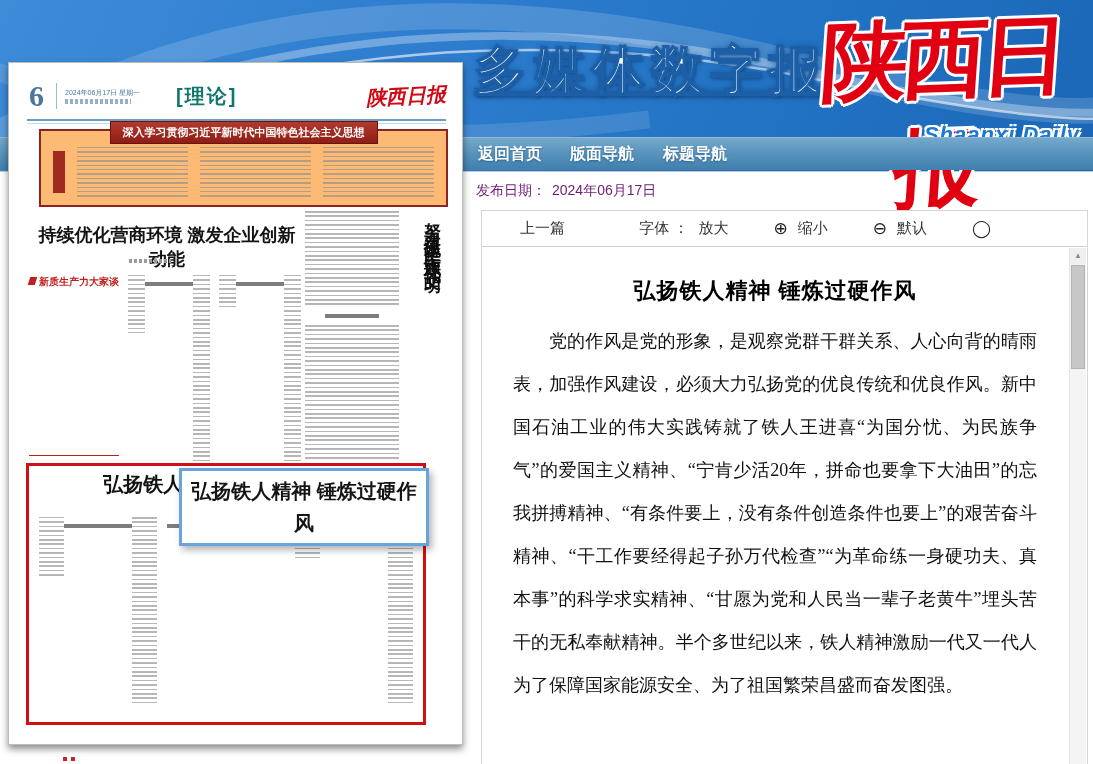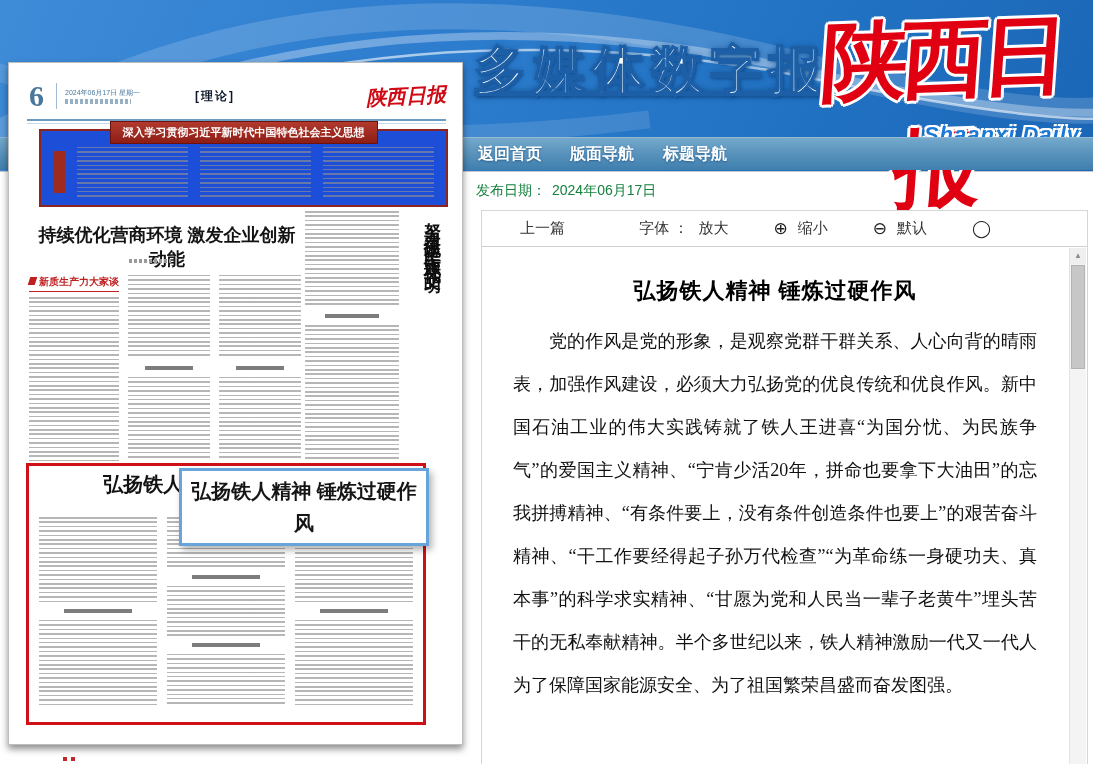--- a/index.html
+++ b/index.html
@@ -62,7 +62,7 @@
   .np-dateblock { font-size:7px; color:#49779c; line-height:9px; }
   .np-dateline2 { margin-top:2px; width:66px; height:5px;
     background:repeating-linear-gradient(90deg,#7b9cb8 0 3px,transparent 3px 5px); opacity:.8; }
-  .np-section { margin-left:55px; font-size:12px; font-weight:bold; color:#0f172a; letter-spacing:2px; }
+  .np-section { margin-left:36px; font-size:20px; font-weight:bold; color:#0f766e; letter-spacing:2px; }
   .np-masthead { margin-left:auto; font-family:"Liberation Serif","DejaVu Serif",serif; font-size:20px;
     font-weight:bold; font-style:italic; color:#cf0a14; transform:rotate(-3deg); }
   .np-rule { position:absolute; left:18px; right:16px; top:56px; height:5px;

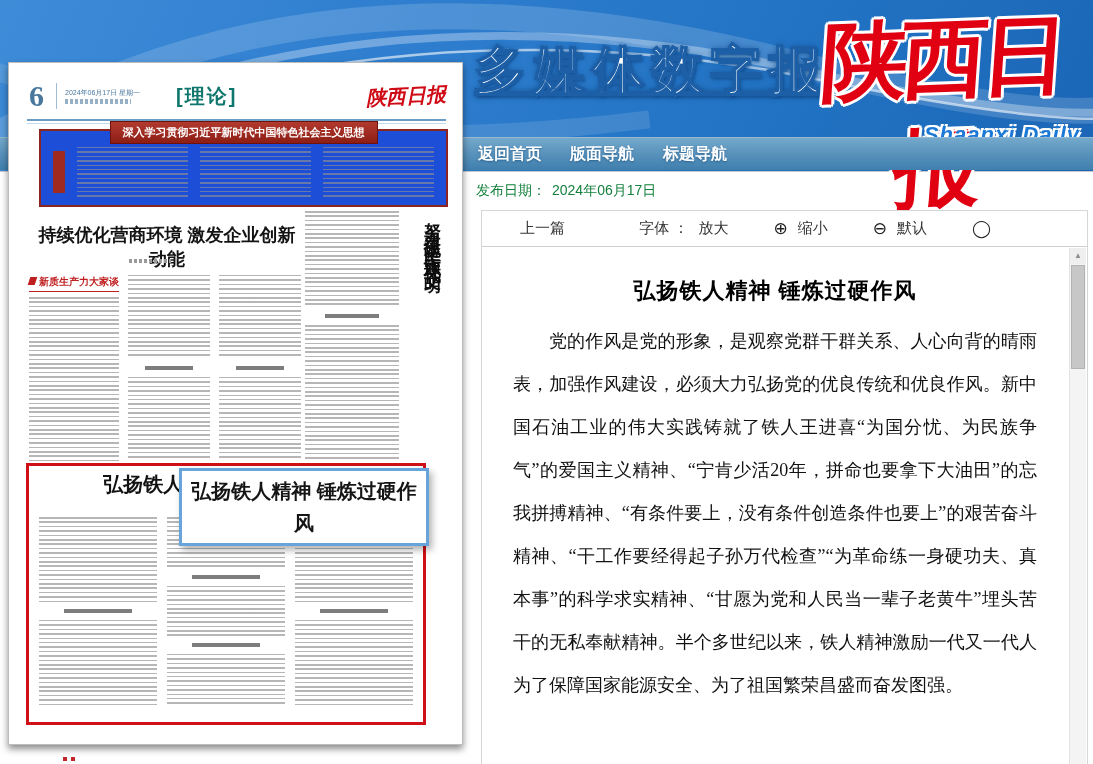--- a/index.html
+++ b/index.html
@@ -68,7 +68,7 @@
   .np-rule { position:absolute; left:18px; right:16px; top:56px; height:5px;
     border-top:2px solid #6b9dc4; border-bottom:1px solid #c4dbec; }
   .np-theme { position:absolute; left:30px; right:14px; top:66px; height:78px;
-    background:#1d4ed8; border:2px solid #8d2420; }
+    background:#fdba74; border:2px solid #8d2420; }
   .np-theme-banner { position:absolute; left:50%; top:-10px; transform:translateX(-50%);
     background:linear-gradient(180deg,#b23a2e,#8d1d15); color:#fff; font-size:11px; font-weight:bold;
     white-space:nowrap; padding:3px 12px; border:1px solid #6e120c; }

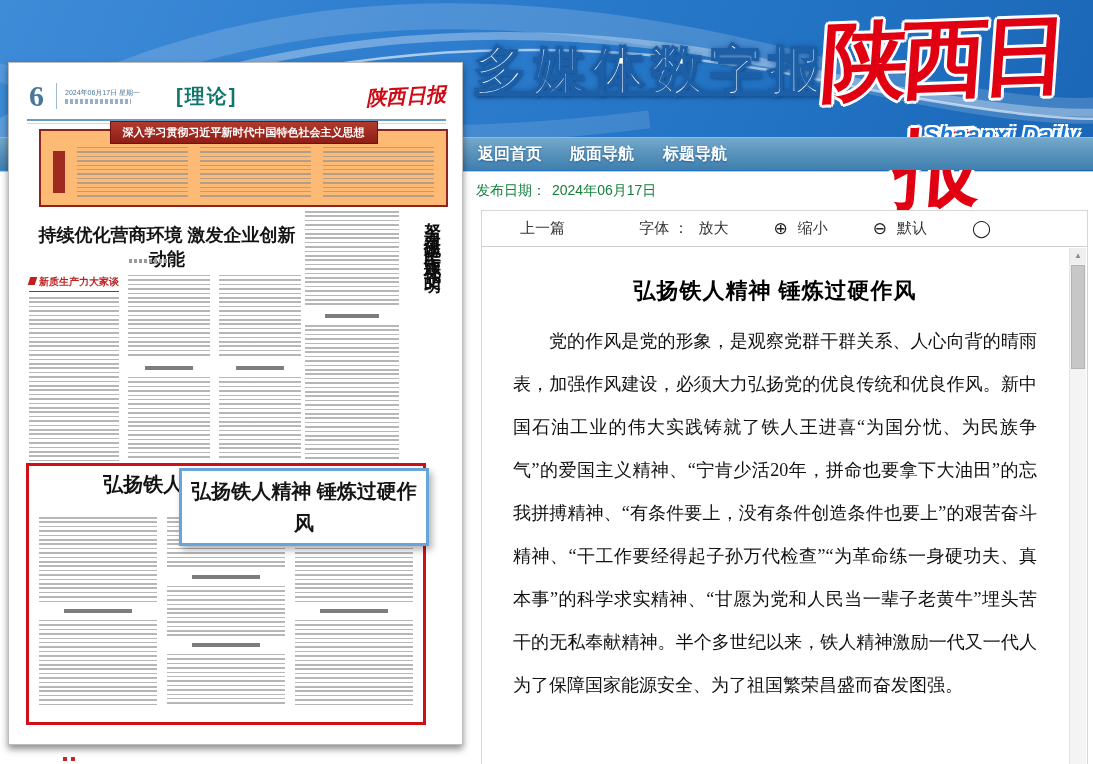--- a/index.html
+++ b/index.html
@@ -30,7 +30,7 @@
     cursor:pointer; text-shadow:0 1px 2px rgba(0,60,110,.5); }
 
   
-  .pubdate { position:absolute; left:476px; top:182px; font-size:14px; color:#15803d;text-align:right; }
+  .pubdate { position:absolute; left:476px; top:182px; font-size:14px; color:#701a75;text-align:right; }
   .pubdate b { font-weight:normal; margin-left:6px; }
   .panel { position:absolute; left:481px; top:210px; width:607px; height:560px;
     background:#fff; border:1px solid #d6d6d6; }

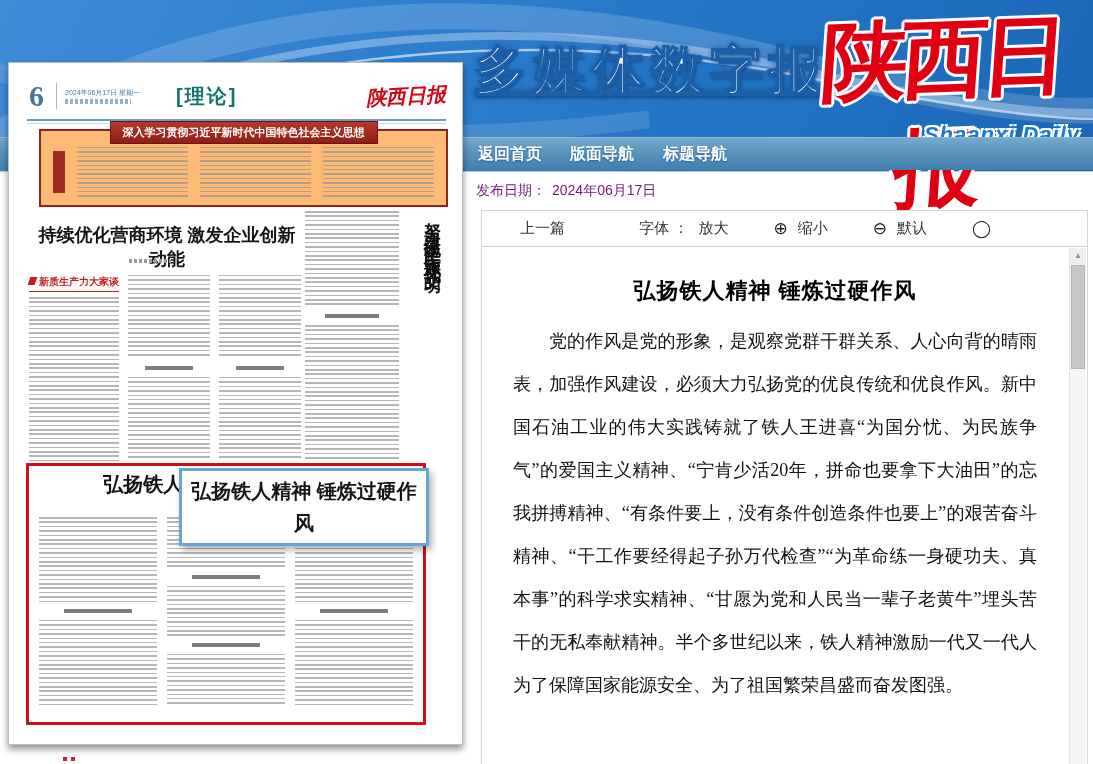--- a/index.html
+++ b/index.html
@@ -81,7 +81,7 @@
     background:repeating-linear-gradient(90deg,#9a9a9a 0 3px,transparent 3px 5px); }
   .np-grid { position:absolute; left:20px; top:212px; width:272px; height:186px;
     display:flex; gap:9px; }
-  .np-col { flex:1; display:flex; flex-direction:column; }
+  .np-col { flex:1; display:flex; flex-direction:row; }
   .np-col .seg { width:100%; }
   .np-label { font-size:10px; font-weight:bold; color:#c01f1f; border-bottom:1px solid #c01f1f;
     padding-bottom:2px; margin-bottom:5px; white-space:nowrap; }

